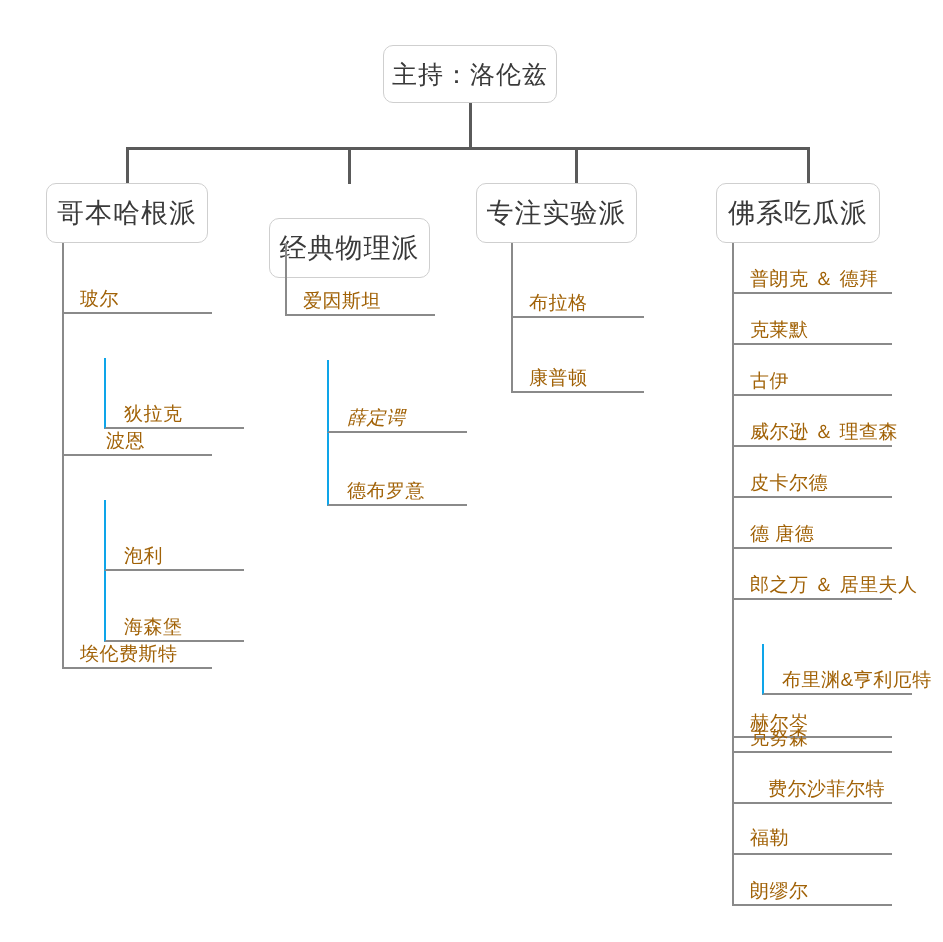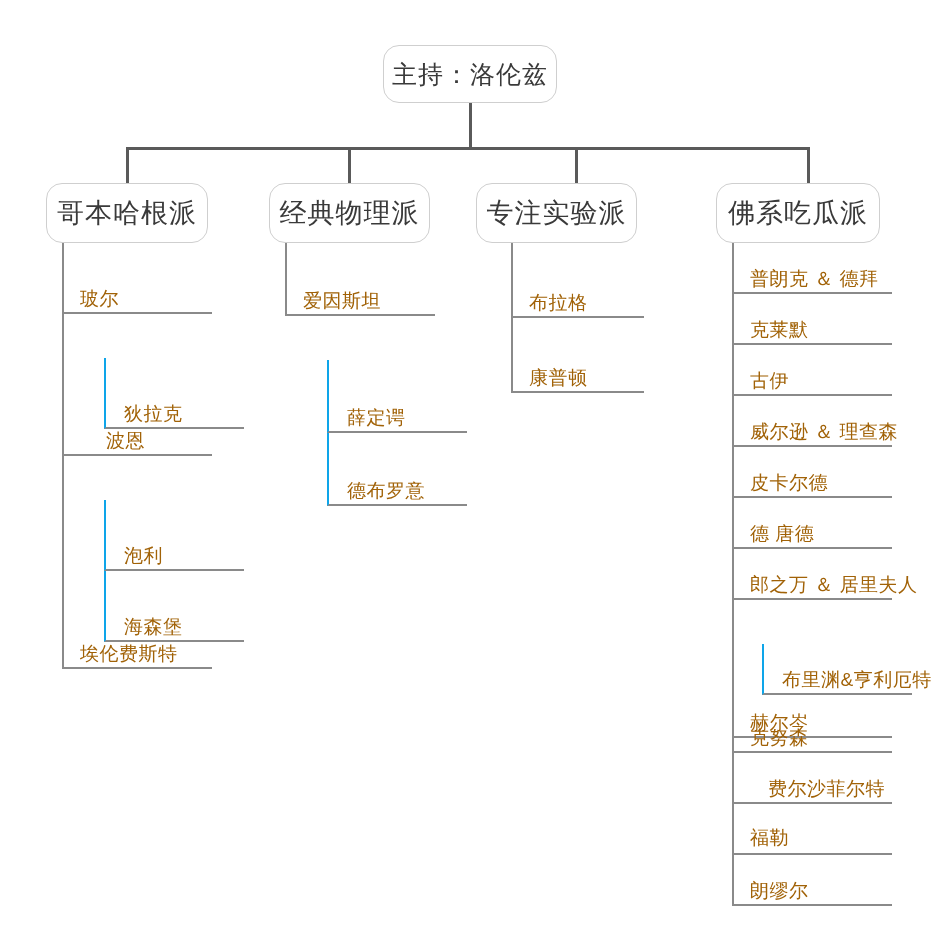--- a/index.html
+++ b/index.html
@@ -25,7 +25,7 @@
     position: absolute;
     box-sizing: border-box;
     border: 1px solid #cfcfcf;
-    border-radius: 16px;
+    border-radius: 10px;
     background: #ffffff;
     display: flex;
     align-items: center;

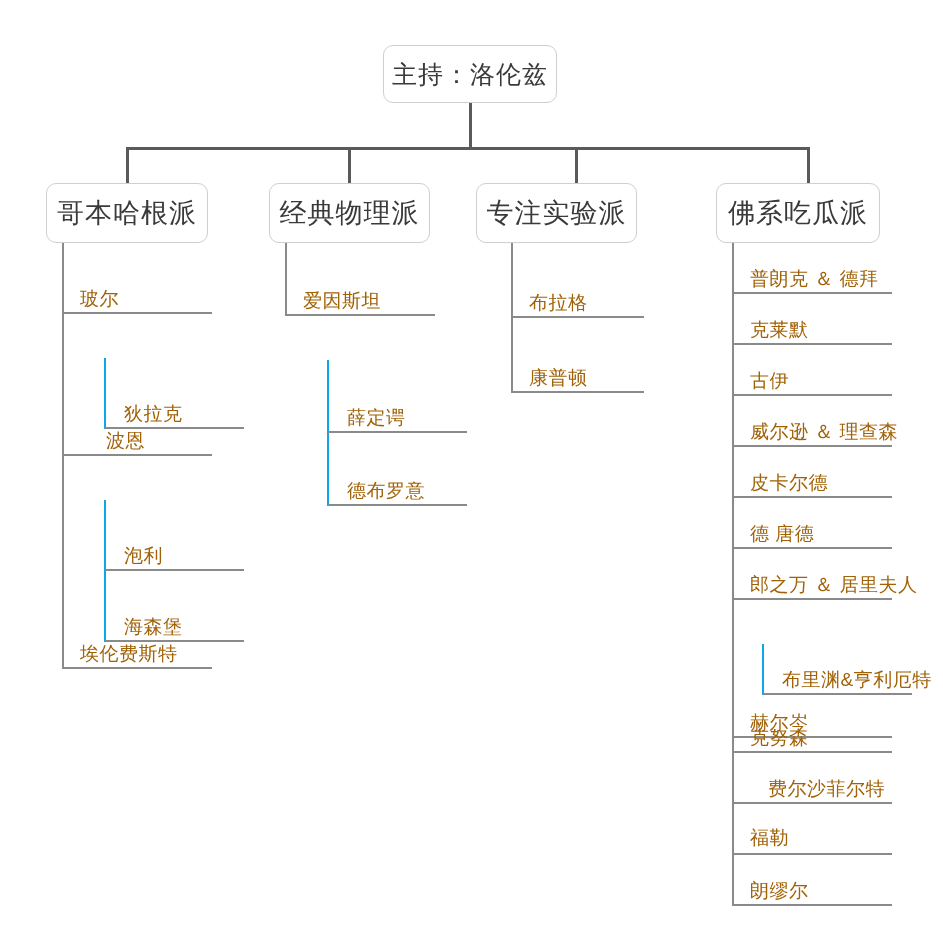--- a/index.html
+++ b/index.html
@@ -47,7 +47,7 @@
     font-size: 27px;
   }
   .branch-box.b0 { left: 46px;  width: 162px; }
-  .branch-box.b1 { left: 269px; width: 161px; }
+  .branch-box.b1 { left: 269px; width: 161px; margin-top: 35px; }
   .branch-box.b2 { left: 476px; width: 161px; }
   .branch-box.b3 { left: 716px; width: 164px; }
 

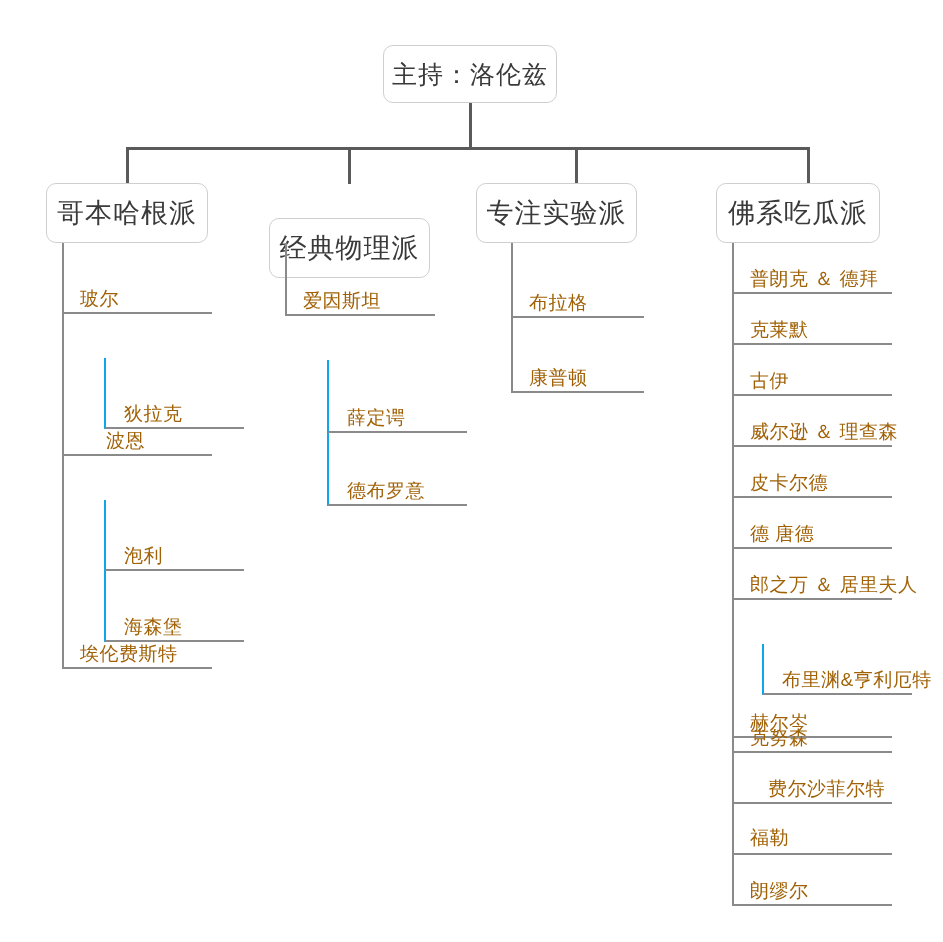--- a/index.html
+++ b/index.html
@@ -126,7 +126,7 @@
   <div class="column" id="col-1">
       <div class="spine" style="left: 285px; top: 243px; height: 73px;"></div>
       <div class="item" style="left: 285px; top: 243px; width: 150px; height: 73px;">爱因斯坦</div>
-      <div class="item sub" style="left: 327px; top: 316px; width: 140px; height: 73px;">薛定谔</div>
+      <div class="item sub" style="left: 327px; top: 316px; width: 140px; height: 73px; font-style: italic;">薛定谔</div>
       <div class="item sub" style="left: 327px; top: 389px; width: 140px; height: 73px;">德布罗意</div>
     </div>
   <div class="column" id="col-2">

